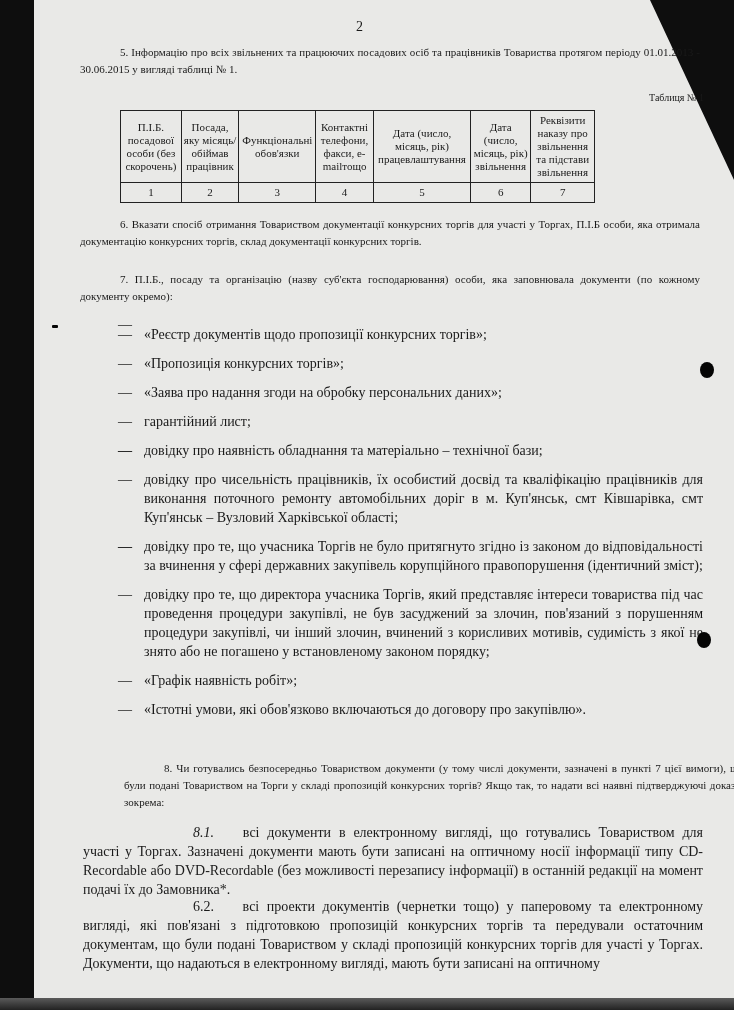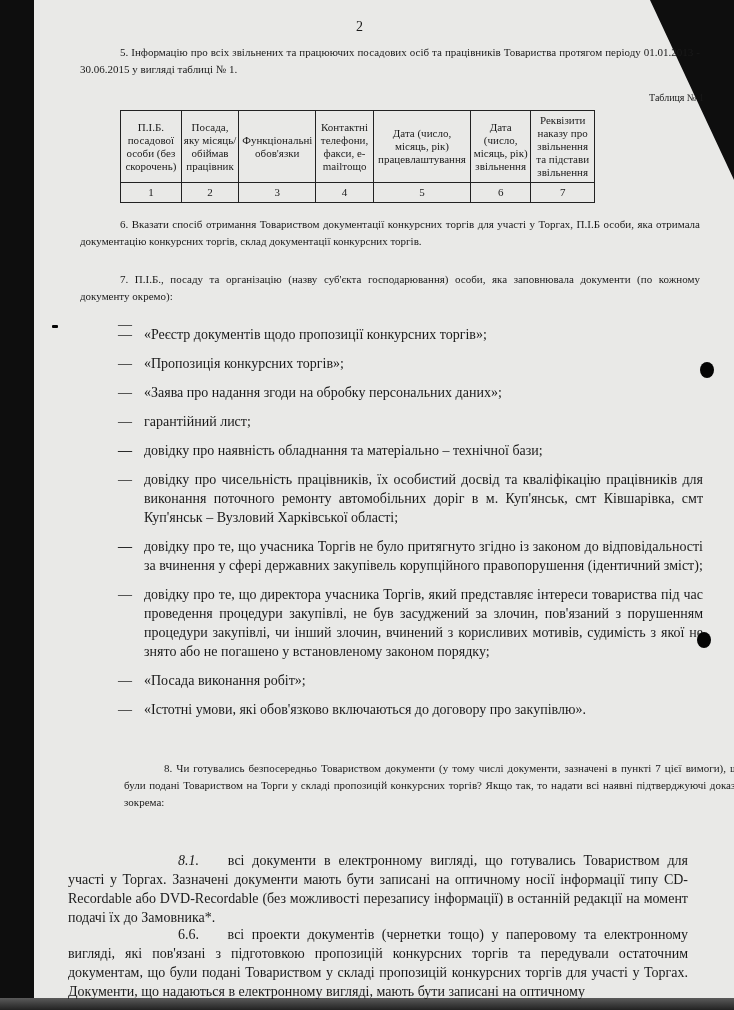--- a/index.html
+++ b/index.html
@@ -92,7 +92,7 @@
   <li><span class="dash">—</span></li>
   <li><span class="dash">—</span><span>довідку про те, що учасника Торгів не було притягнуто згідно із законом до відповідальності за вчинення у сфері державних закупівель корупційного правопорушення (ідентичний зміст);</span></li>
   <li><span class="dash">—</span><span>довідку про те, що директора учасника Торгів, який представляє інтереси товариства під час проведення процедури закупівлі, не був засуджений за злочин, пов'язаний з порушенням процедури закупівлі, чи інший злочин, вчинений з корисливих мотивів, судимість з якої не знято або не погашено у встановленому законом порядку;</span></li>
-  <li><span class="dash">—</span><span>«Посада виконання робіт»;</span></li>
+  <li><span class="dash">—</span><span>«Графік наявність робіт»;</span></li>
   <li><span class="dash">—</span><span>«Істотні умови, які обов'язково включаються до договору про закупівлю».</span></li>
 </ul>
 

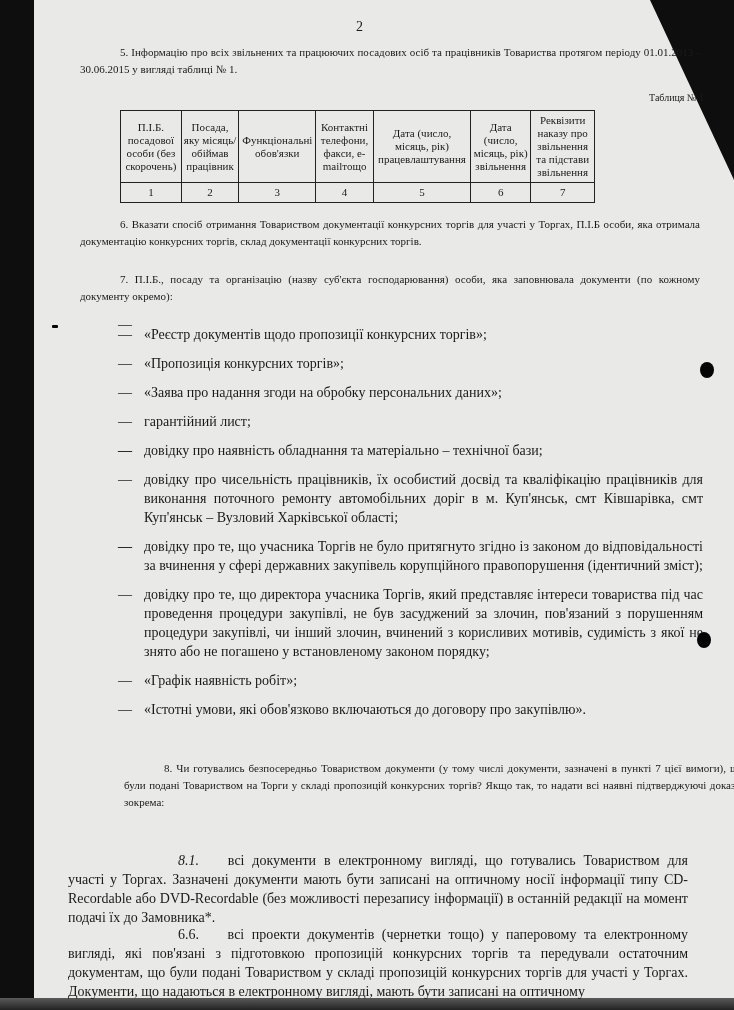--- a/index.html
+++ b/index.html
@@ -36,7 +36,7 @@
   .bullets { position: absolute; left: 118px; width: 585px; list-style: none; margin: 0; padding: 0; font-size: 14px; line-height: 19px; }
   .bullets li { position: relative; padding-left: 26px; text-align: justify; margin-bottom: 10px; }
   .bullets li .dash { position: absolute; left: 0; top: 0; }
-  .sub { position: absolute; left: 68px; width: 620px; font-size: 14px; line-height: 19px; text-align: justify; margin-top: 28px; }
+  .sub { position: absolute; left: 83px; width: 620px; font-size: 14px; line-height: 19px; text-align: justify; }
   .sub .num { display: inline-block; margin-left: 110px; width: 42px; }
   .sub .num.italic { font-style: italic; }
   .dot { position: absolute; width: 14px; height: 16px; border-radius: 50%; background: #050505; }

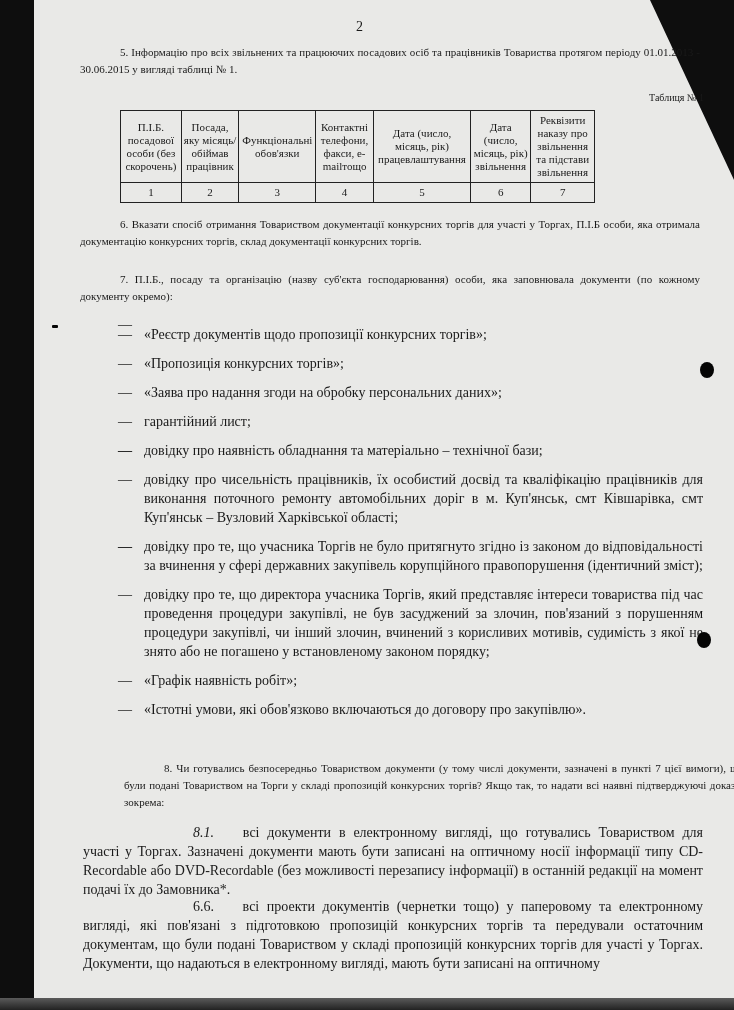--- a/index.html
+++ b/index.html
@@ -104,7 +104,7 @@
 </div>
 
 <div class="sub" style="top:897px;">
-  <span class="num">6.6.</span>
+  <span class="num">6.2.</span>
   <span>всі проекти документів (чернетки тощо) у паперовому та електронному вигляді, які пов'язані з підготовкою пропозицій конкурсних торгів та передували остаточним документам, що були подані Товариством у складі пропозицій конкурсних торгів для участі у Торгах. Документи, що надаються в електронному вигляді, мають бути записані на оптичному</span>
 </div>
 

